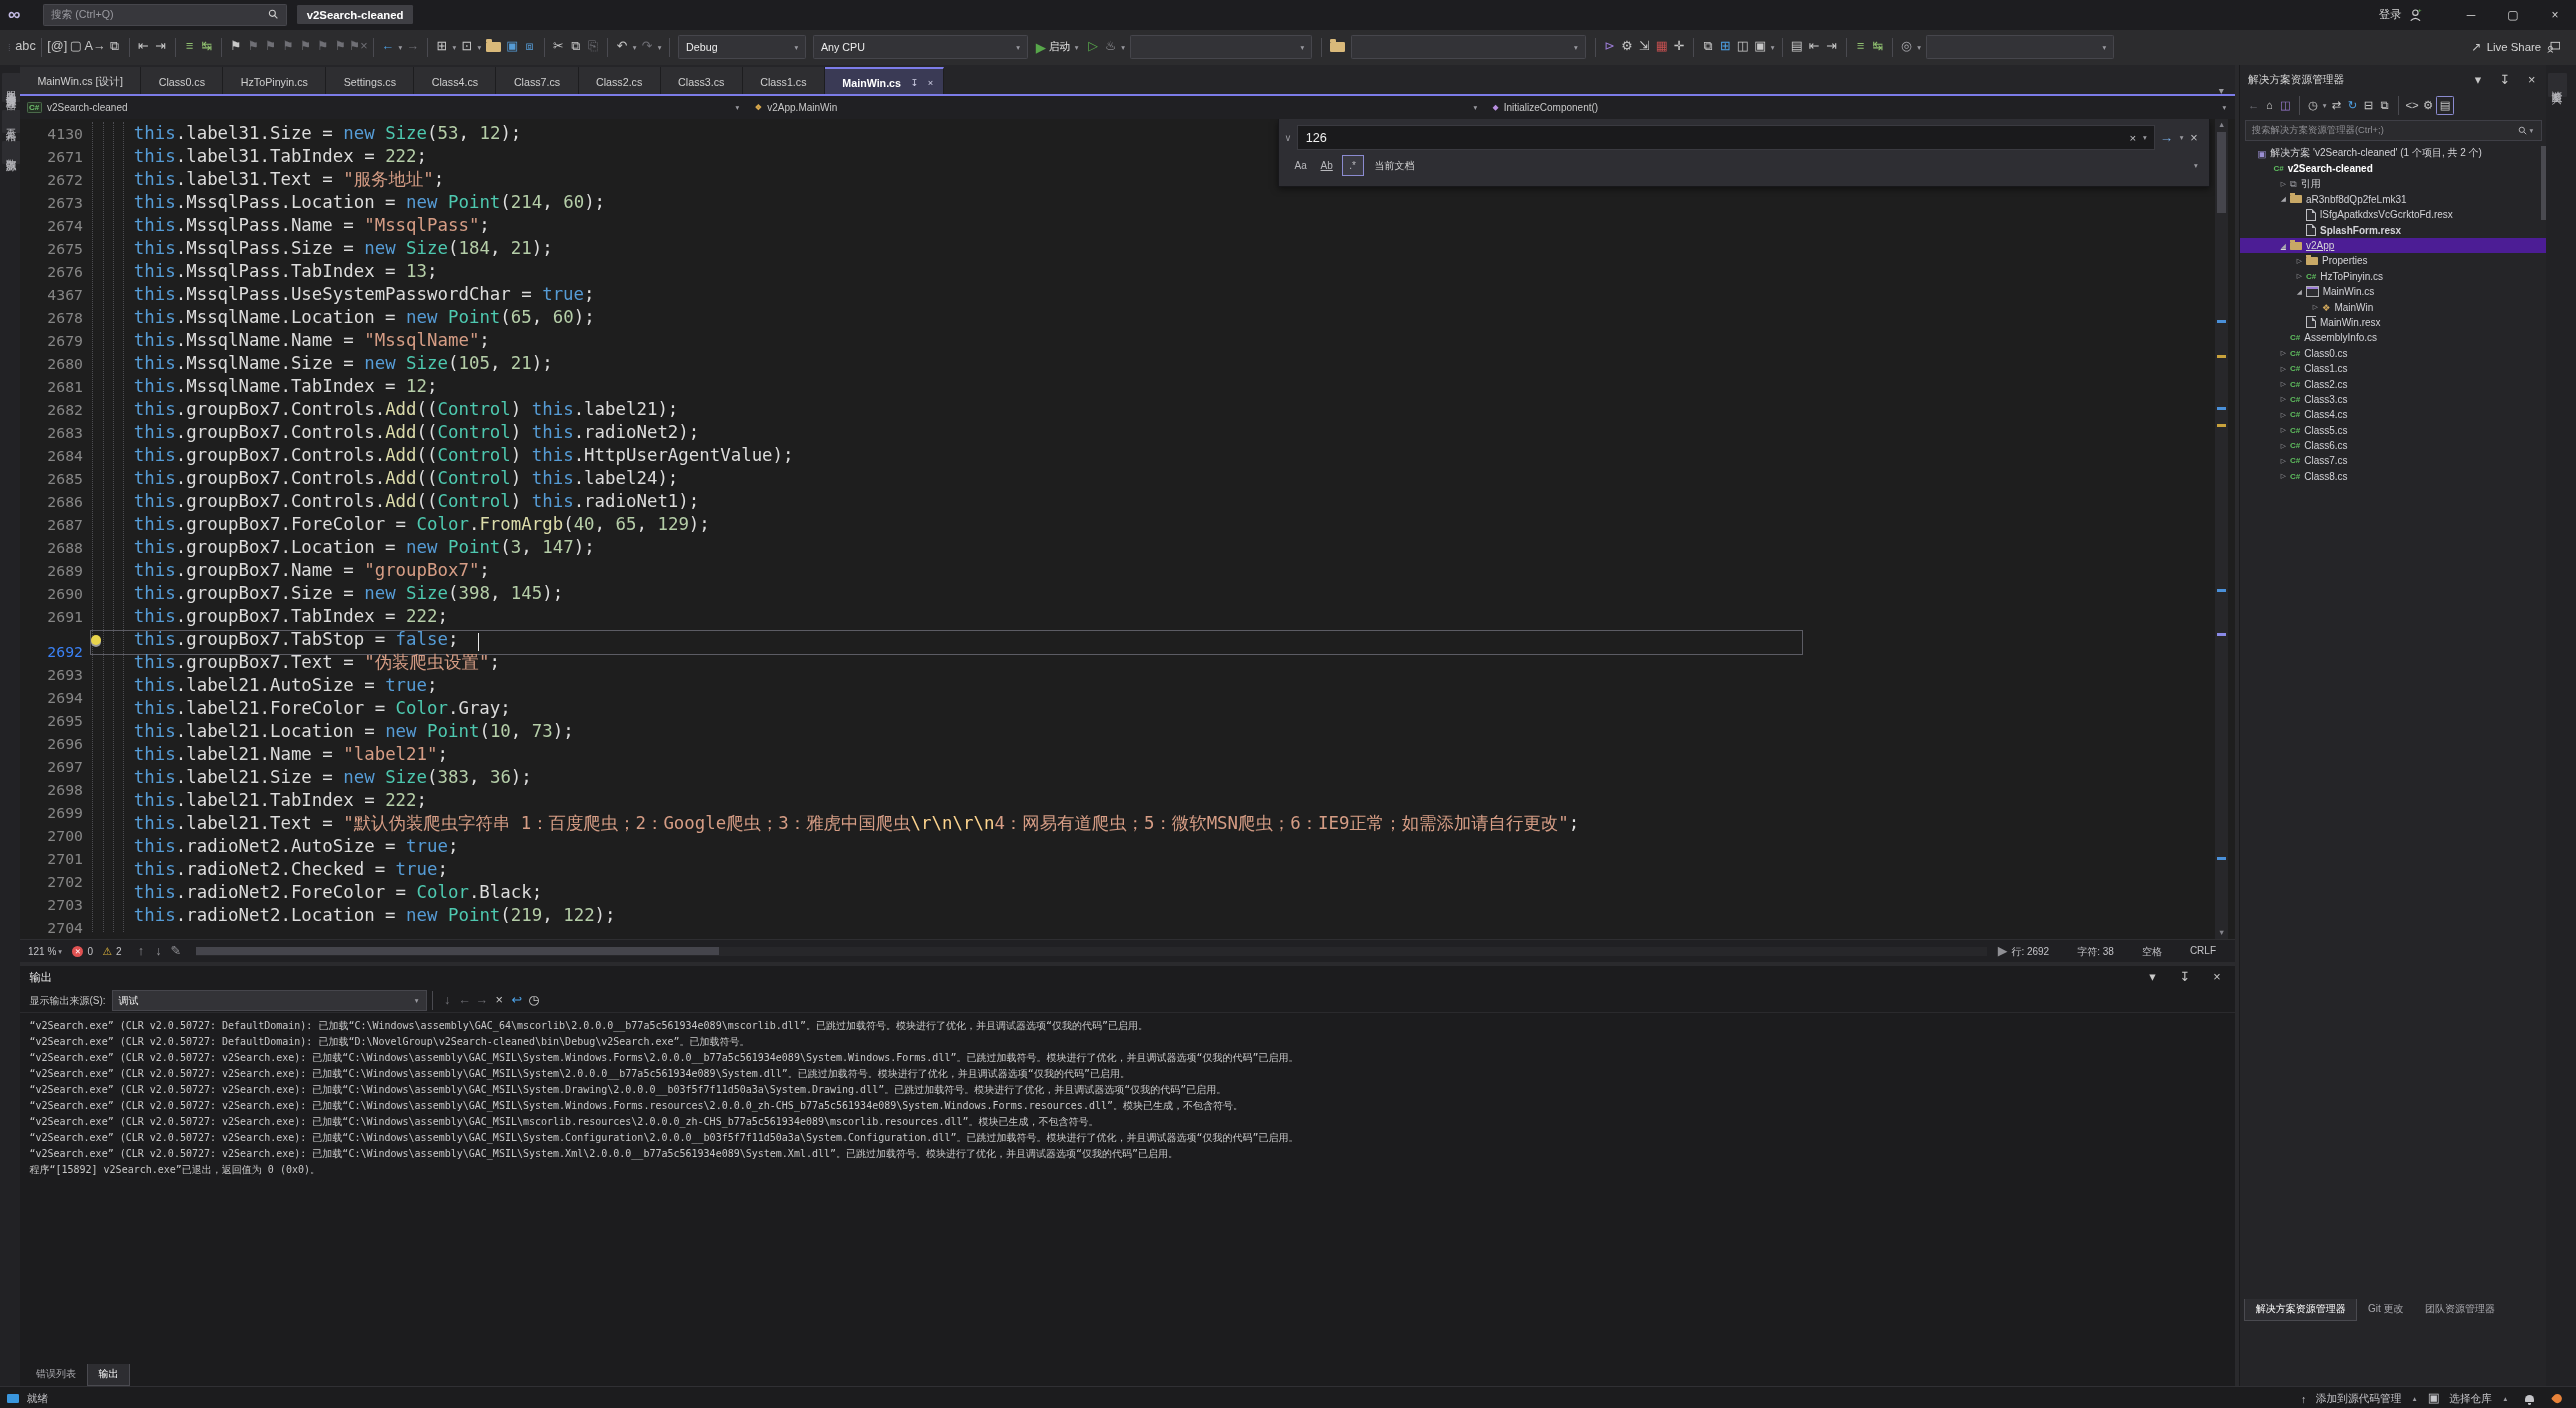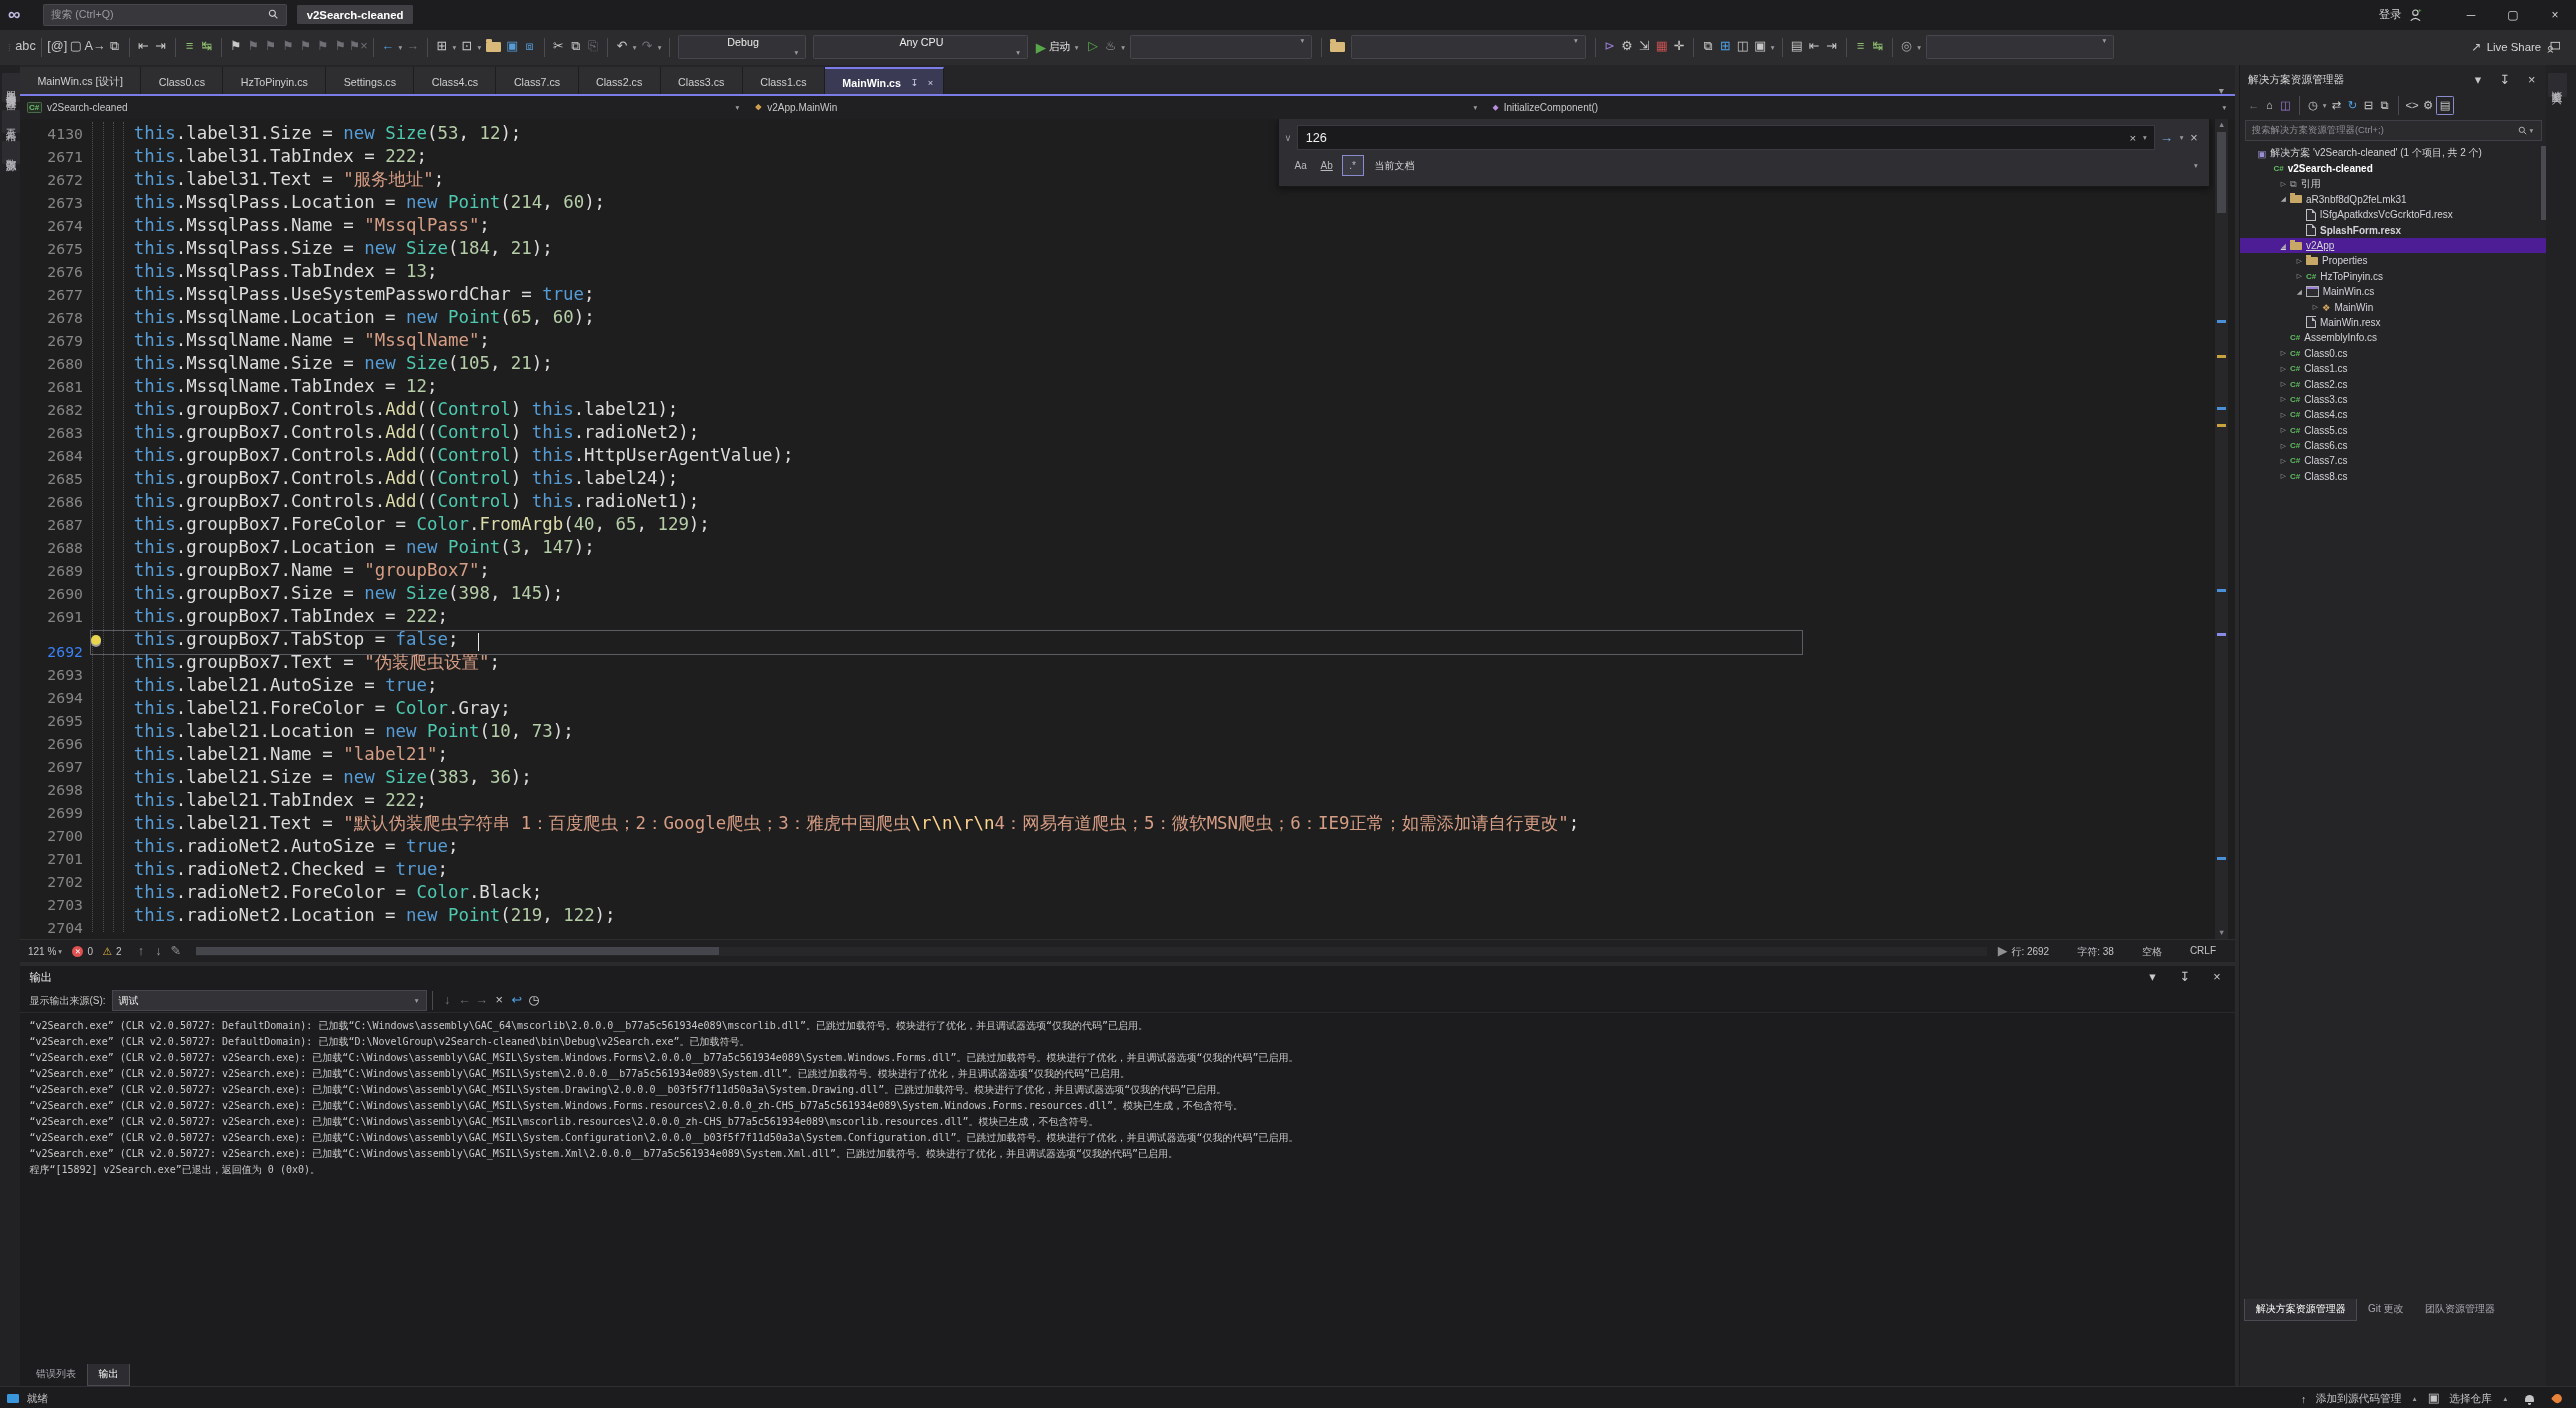--- a/index.html
+++ b/index.html
@@ -26,7 +26,7 @@
   #toolbar{left:0;top:29.5px;width:2576px;height:36px;background:#2c2c2e;border-bottom:0.7px solid #18181a;
            display:flex;align-items:center;padding:0 6.7px;box-sizing:border-box;}
   .tb-select{height:21.5px;background:#333337;border:0.7px solid #46464c;border-radius:1.3px;color:#ececec;
-             display:flex;align-items:center;padding:0 5.4px 0 6.7px;font-size:10.7px;margin:0 3.4px;flex-direction:column;}
+             display:flex;align-items:center;padding:0 5.4px 0 6.7px;font-size:10.7px;margin:0 3.4px;}
   .tb-select .caret{margin-left:auto;}
   .grip{color:#55555c;font-size:9.4px;margin:0 4px 0 1.3px;letter-spacing:0.7px;}
   .icon-folder{display:inline-block;width:14.8px;height:10px;background:#d9b97a;border-radius:1.3px;position:relative;margin:0 2.7px;}

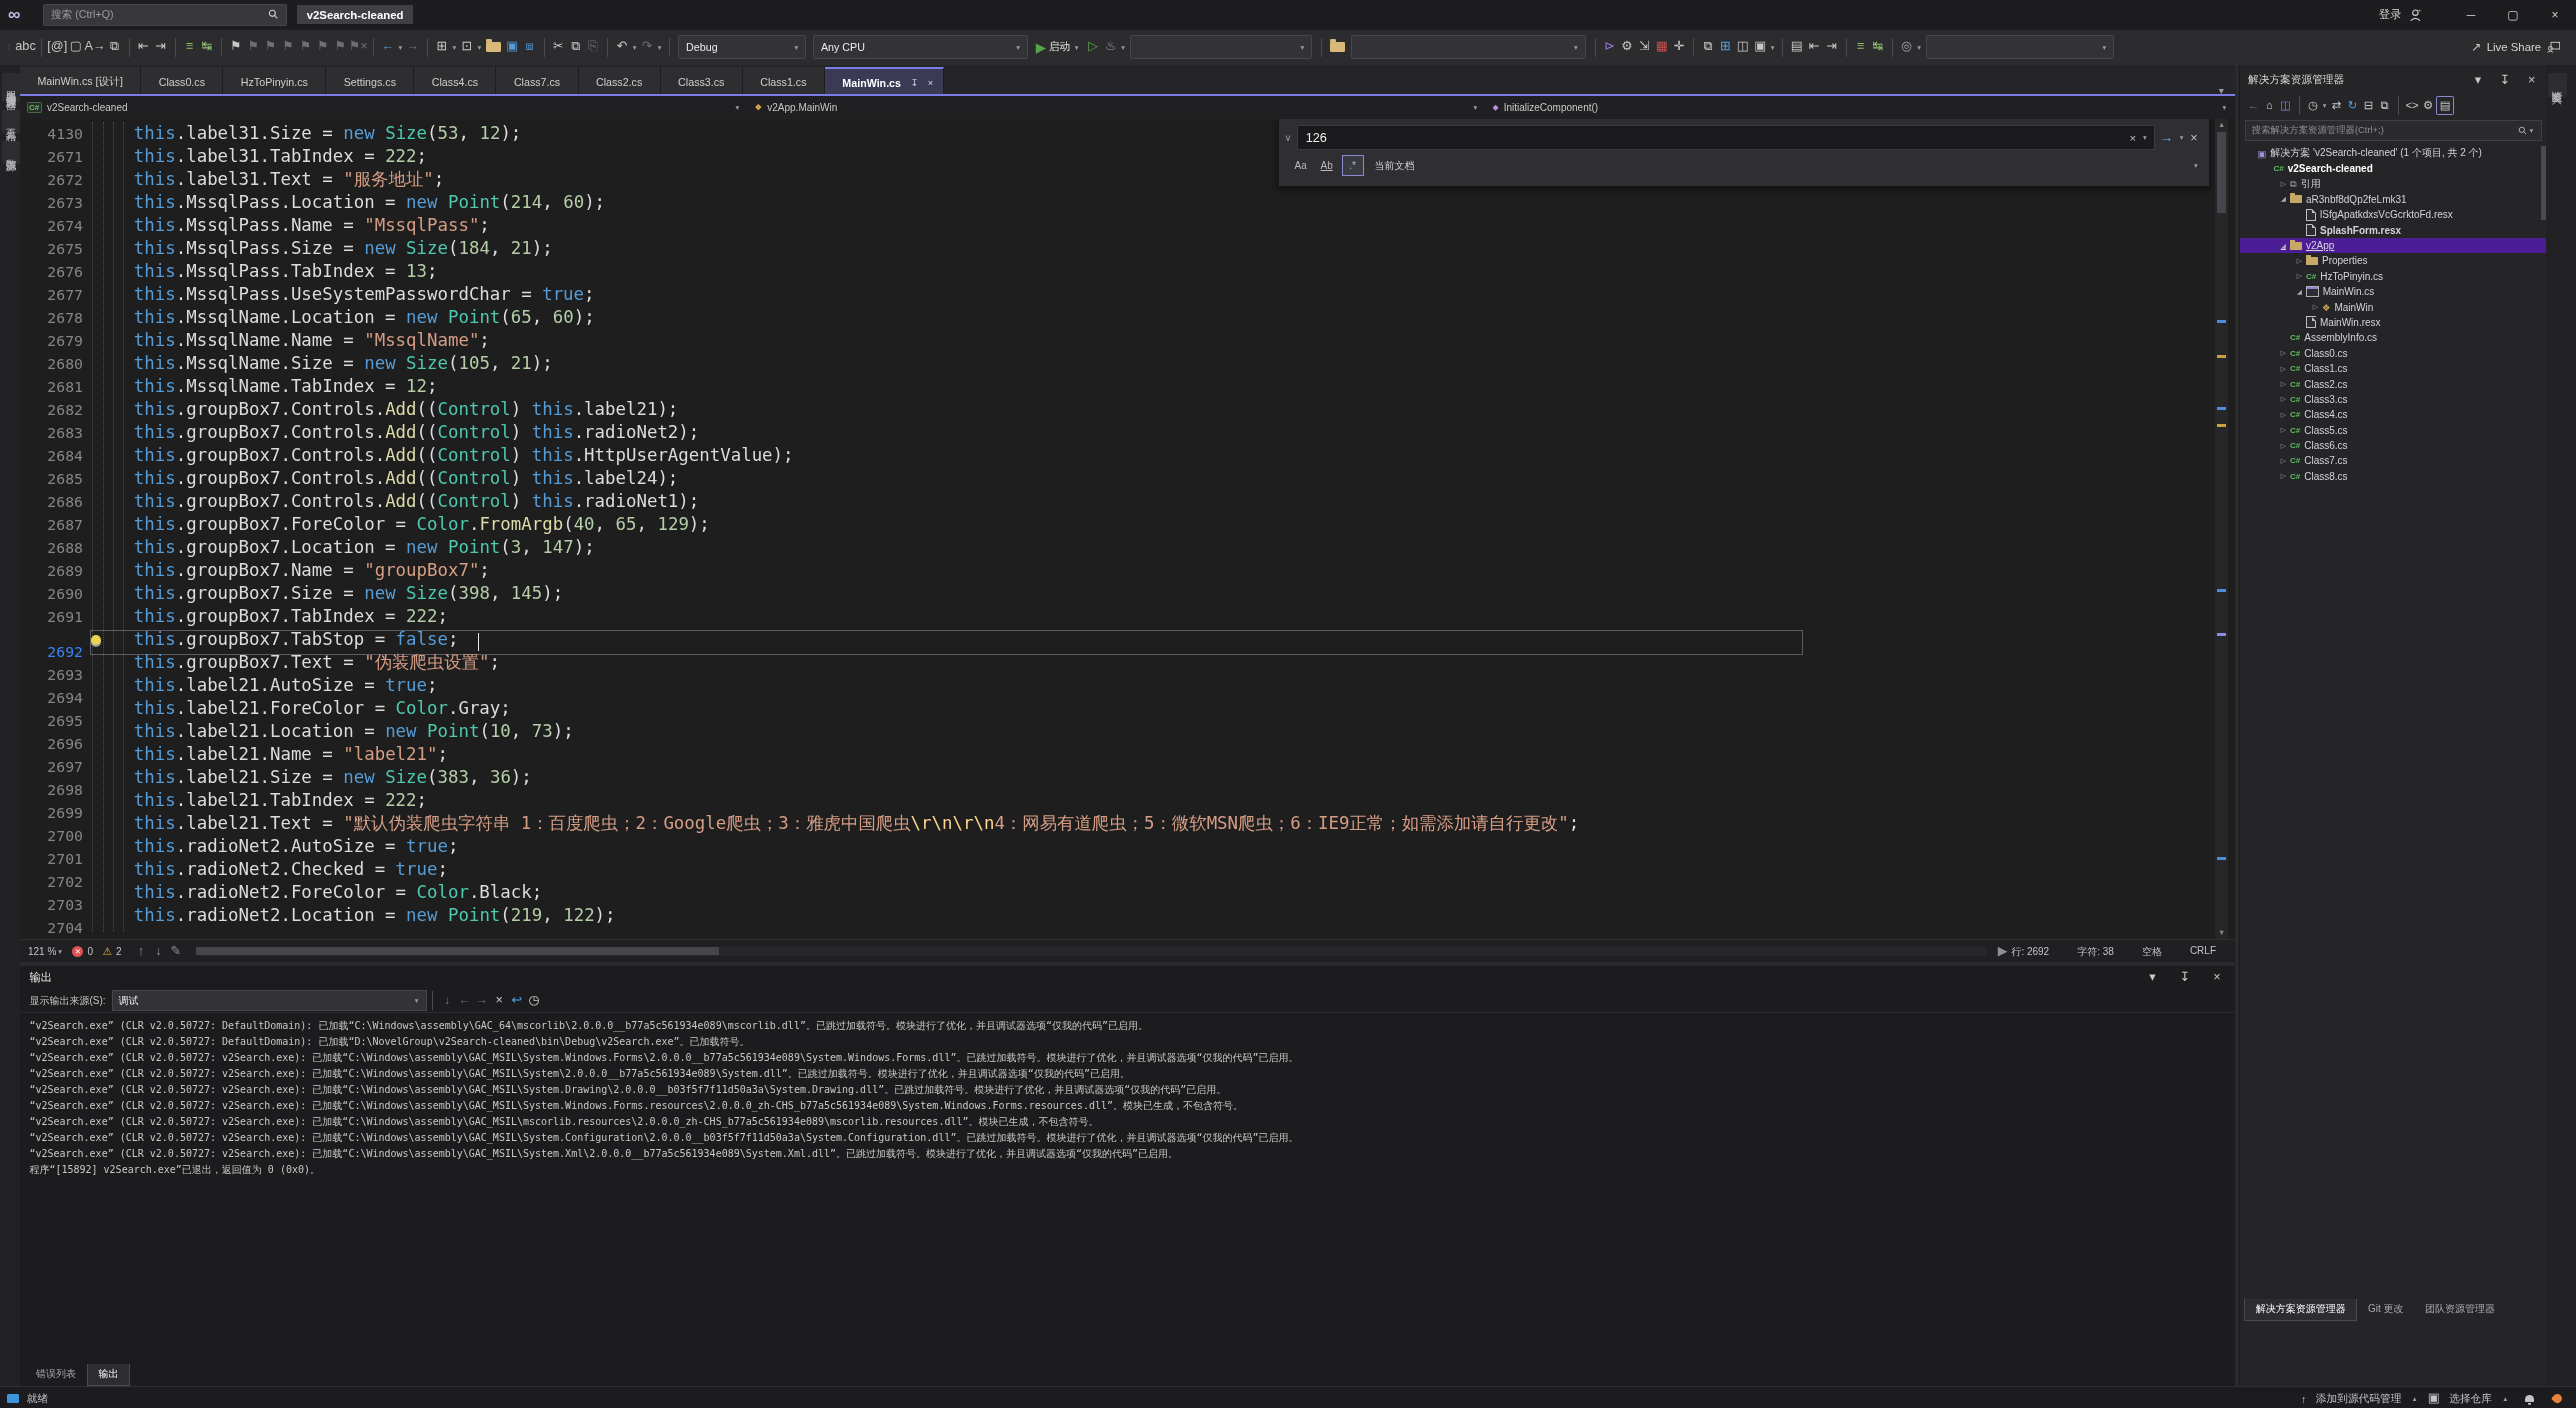--- a/index.html
+++ b/index.html
@@ -376,7 +376,7 @@
         <div>2674</div>
         <div>2675</div>
         <div>2676</div>
-        <div>2677</div>
+        <div>4367</div>
         <div>2678</div>
         <div>2679</div>
         <div>2680</div>

